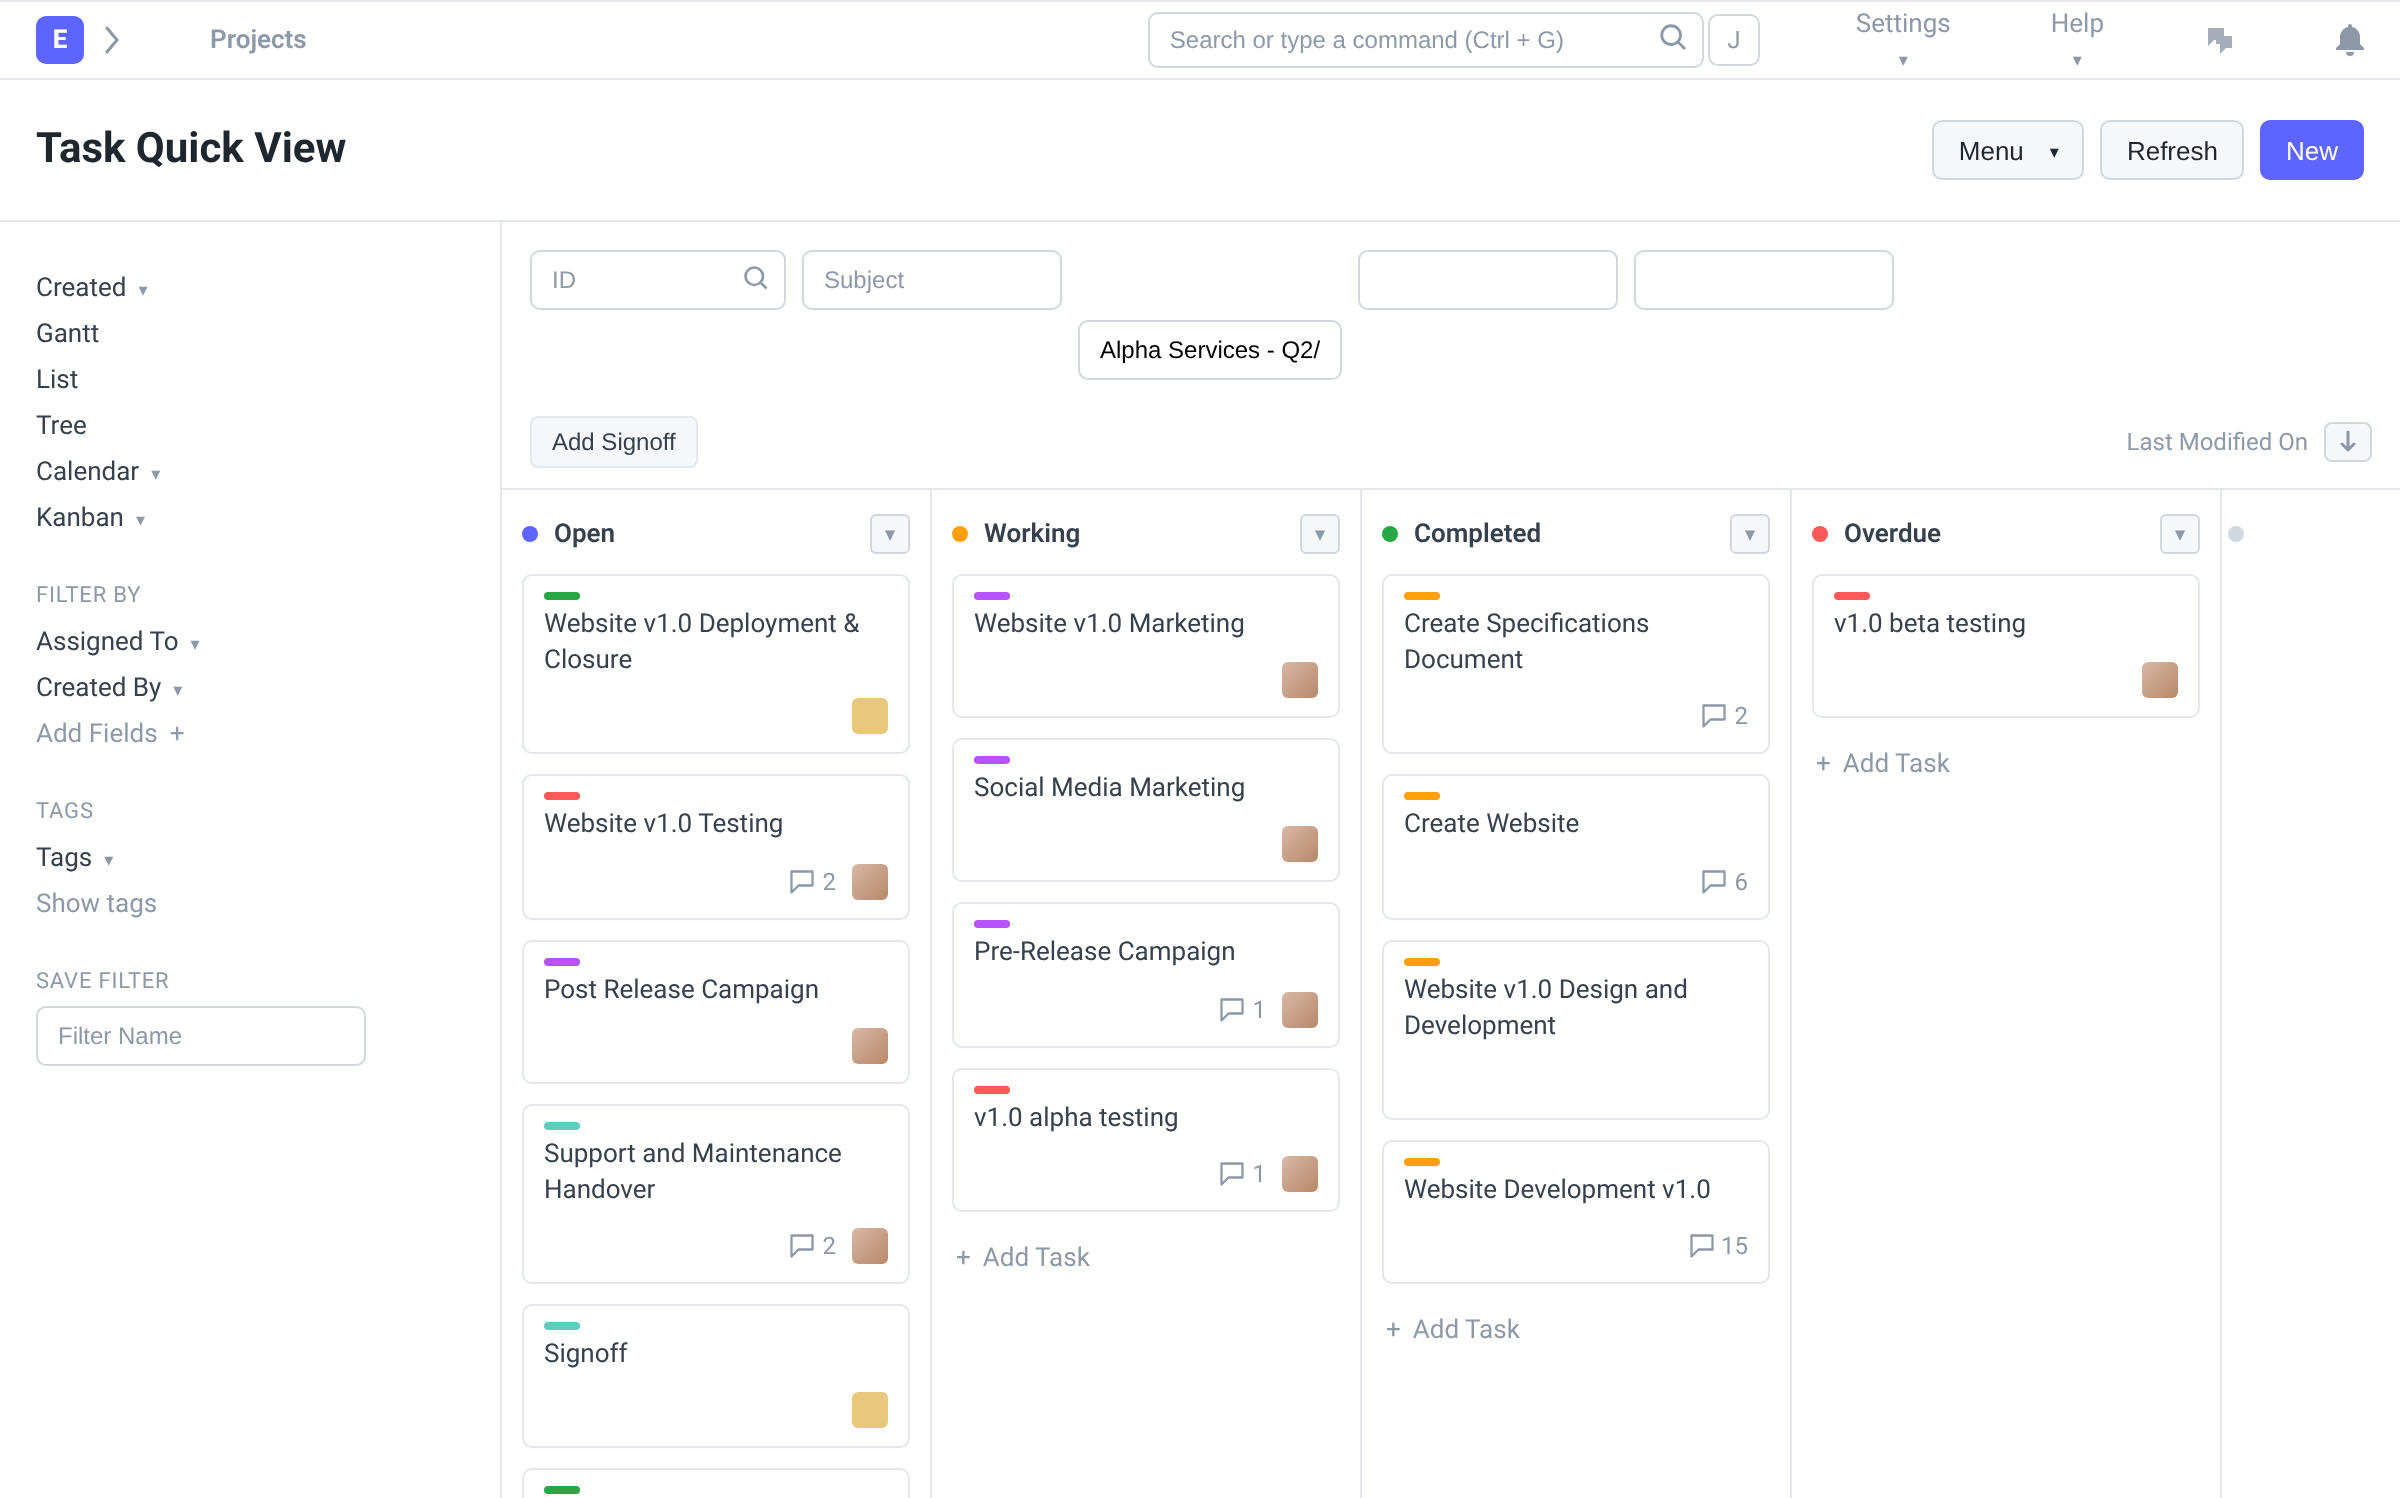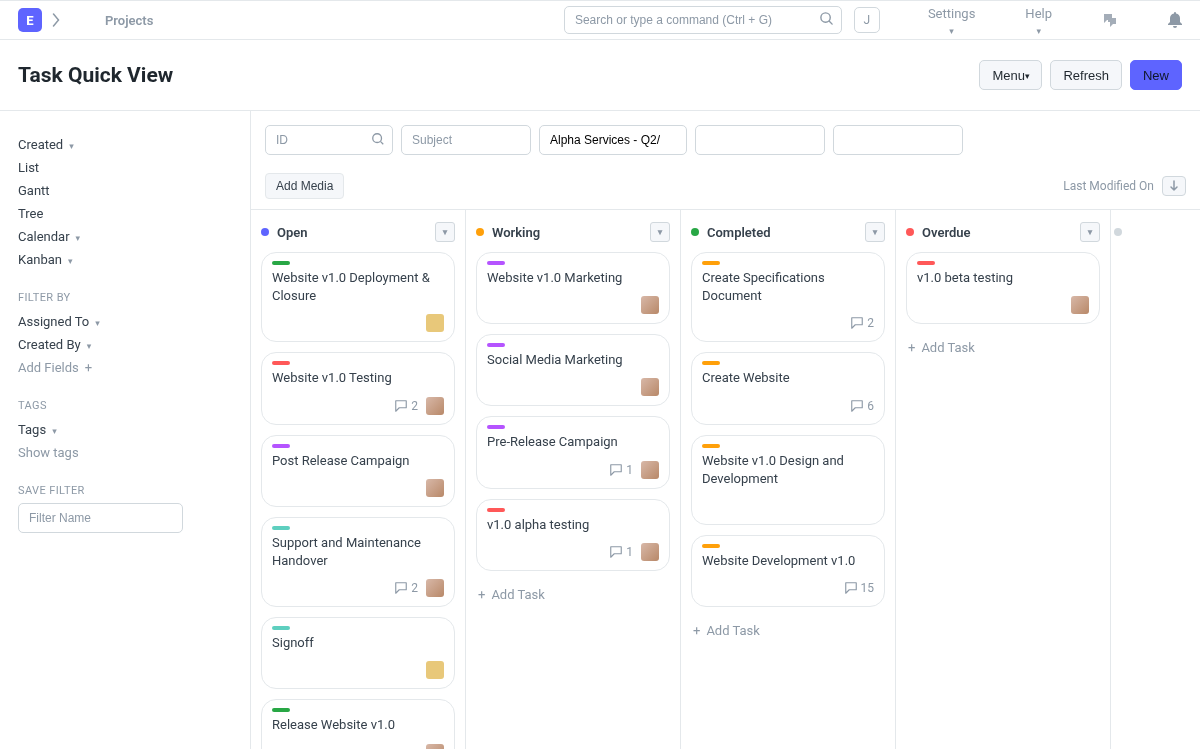--- a/index.html
+++ b/index.html
@@ -25,7 +25,7 @@
   .chevron{color:var(--muted);margin-right:8px;font-size:14px;}
   .crumb{color:var(--muted);font-weight:600;}
   .topbar-spacer{flex:1;}
-  .search-wrap{position:relative;width:278px;margin-right:12px;}
+  .search-wrap{position:relative;width:278px;margin-right:2px;}
   .search-wrap input{width:100%;height:28px;border:1px solid var(--border);border-radius:5px;padding:0 30px 0 10px;font-size:12px;color:var(--text);background:#fff;}
   .search-wrap input::placeholder{color:var(--muted);}
   .search-wrap .icon{position:absolute;right:8px;top:5px;color:var(--muted);}

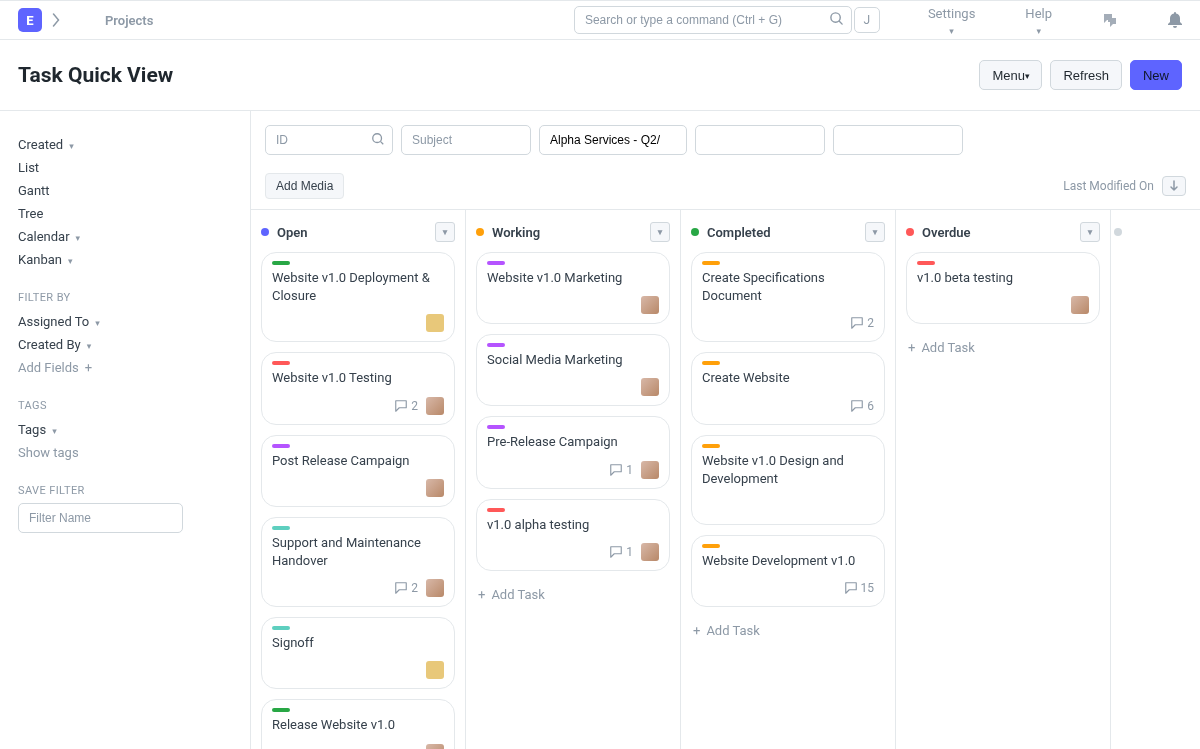--- a/index.html
+++ b/index.html
@@ -37,7 +37,7 @@
   
   .page-head{display:flex;align-items:center;padding:20px 18px;border-bottom:1px solid var(--border-light);}
   .page-title{font-size:21px;font-weight:700;flex:1;}
-  .btn{height:30px;border:1px solid var(--border);background:#f5f7fa;border-radius:5px;padding:0 12px;font-size:13px;color:var(--text);display:inline-flex;align-items:center;gap:0;cursor:pointer;}
+  .btn{height:30px;border:1px solid var(--border);background:#f5f7fa;border-radius:5px;padding:0 12px;font-size:13px;color:var(--text);display:inline-flex;align-items:center;gap:13px;cursor:pointer;}
   .btn + .btn{margin-left:8px;}
   .btn.primary{background:var(--primary);border-color:var(--primary);color:#0f172a;}
 

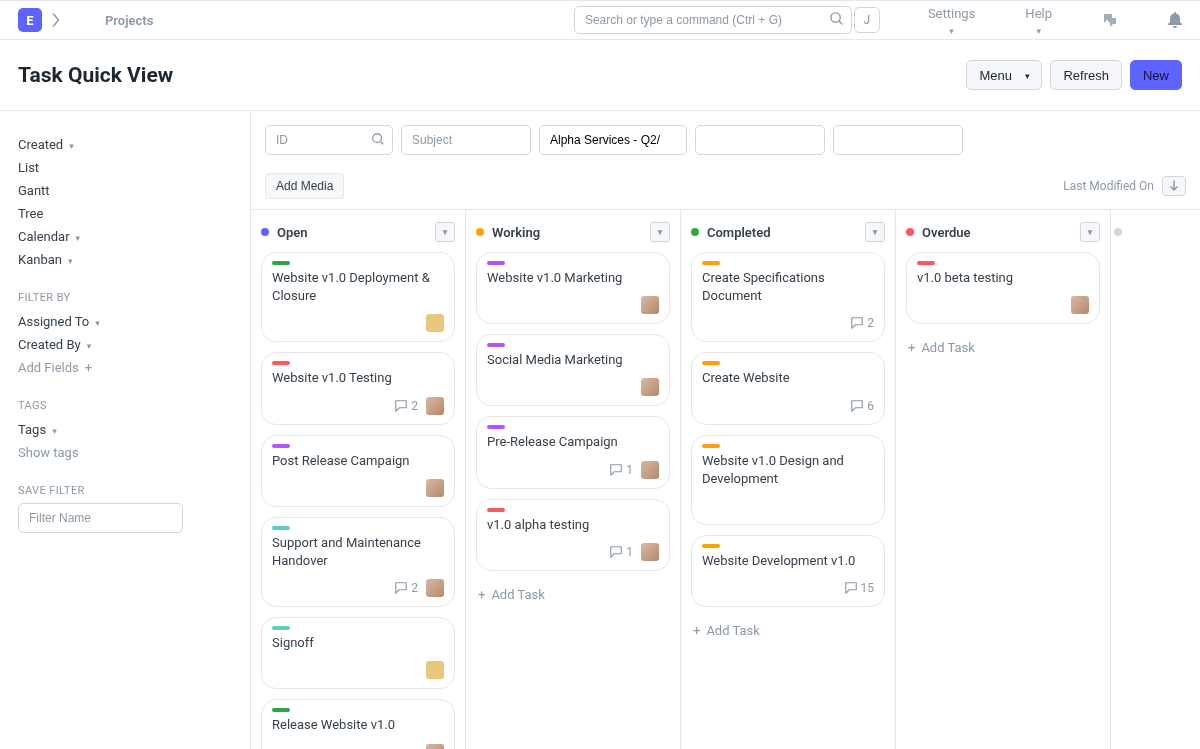--- a/index.html
+++ b/index.html
@@ -39,7 +39,7 @@
   .page-title{font-size:21px;font-weight:700;flex:1;}
   .btn{height:30px;border:1px solid var(--border);background:#f5f7fa;border-radius:5px;padding:0 12px;font-size:13px;color:var(--text);display:inline-flex;align-items:center;gap:13px;cursor:pointer;}
   .btn + .btn{margin-left:8px;}
-  .btn.primary{background:var(--primary);border-color:var(--primary);color:#0f172a;}
+  .btn.primary{background:var(--primary);border-color:var(--primary);color:#ffffff;}
 
   
   .body{display:flex;min-height:calc(100vh - 40px - 72px);}

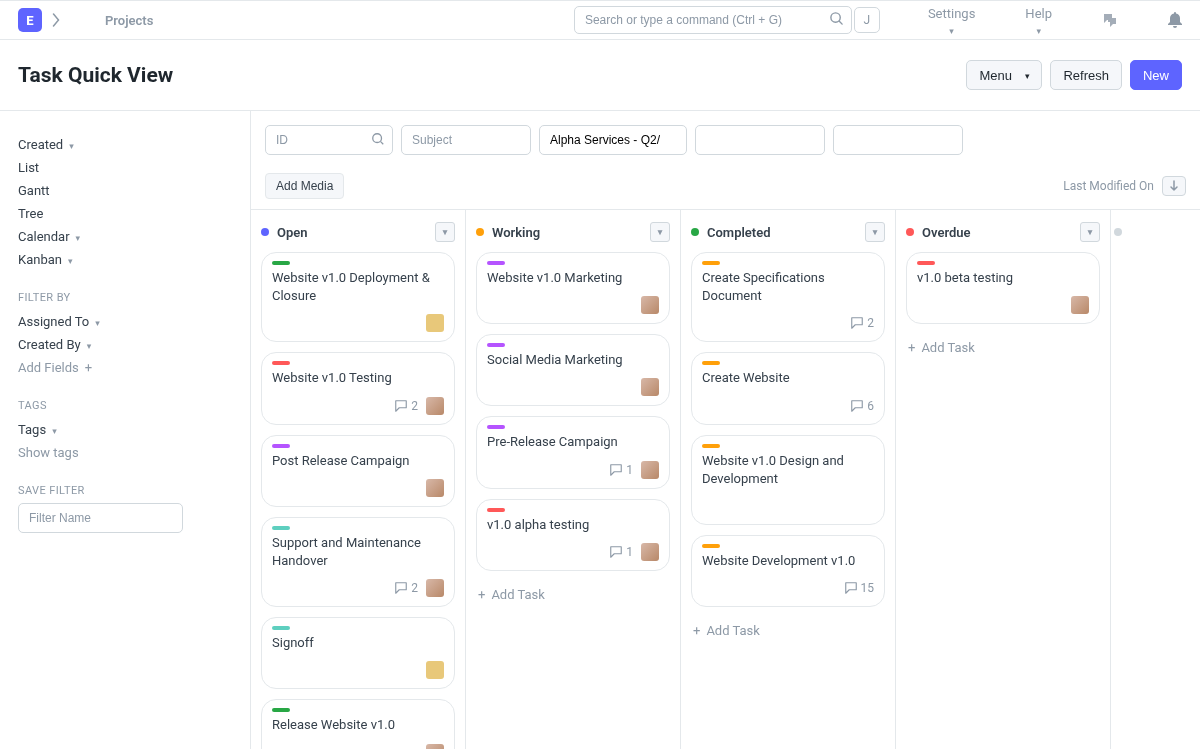--- a/index.html
+++ b/index.html
@@ -209,7 +209,7 @@
         </span>
       </div>
       <input class="fctl" style="width: 128px;" placeholder="Subject">
-      <input class="fctl" style="width: 148px;" value="Alpha Services - Q2/">
+      <input class="fctl" style="width: 132px; margin-top: 35px;" value="Alpha Services - Q2/">
       <input class="fctl" style="width: 128px;">
       <input class="fctl" style="width: 128px;">
     </div>

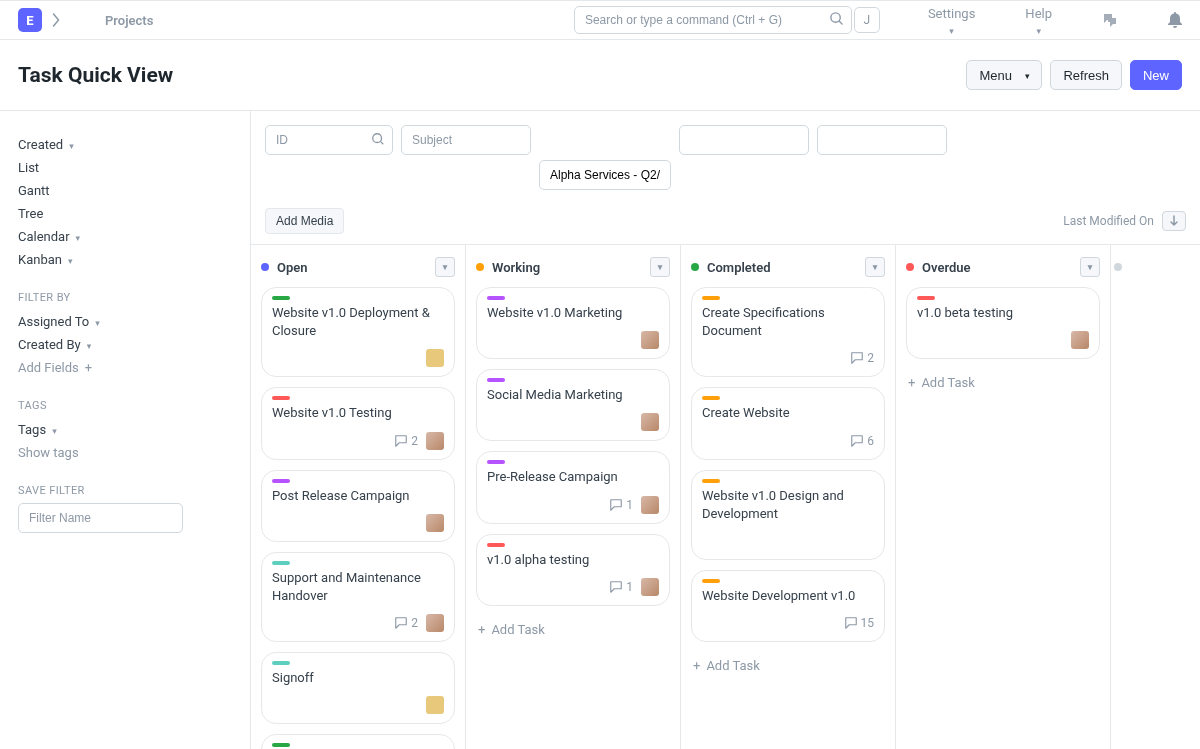--- a/index.html
+++ b/index.html
@@ -152,10 +152,10 @@
           <span class="caret">▾</span>
         </div>
         <div class="side-item">
+          <span>Gantt</span>
+        </div>
+        <div class="side-item">
           <span>List</span>
-        </div>
-        <div class="side-item">
-          <span>Gantt</span>
         </div>
         <div class="side-item">
           <span>Tree</span>

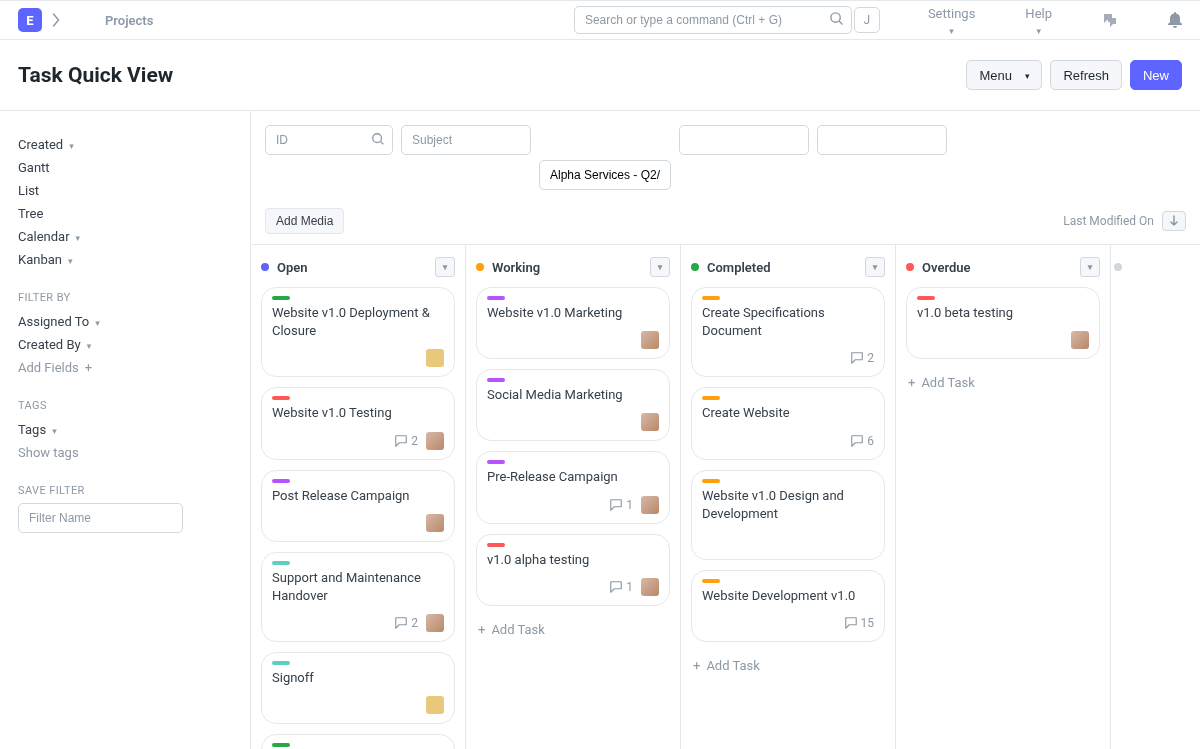--- a/index.html
+++ b/index.html
@@ -215,7 +215,7 @@
     </div>
 
     <div class="filterbar2">
-      <button class="add-filter">Add Media</button>
+      <button class="add-filter">Add Signoff</button>
       <div class="sortbar">
         <span>Last Modified On</span>
         <span class="sort-icon">

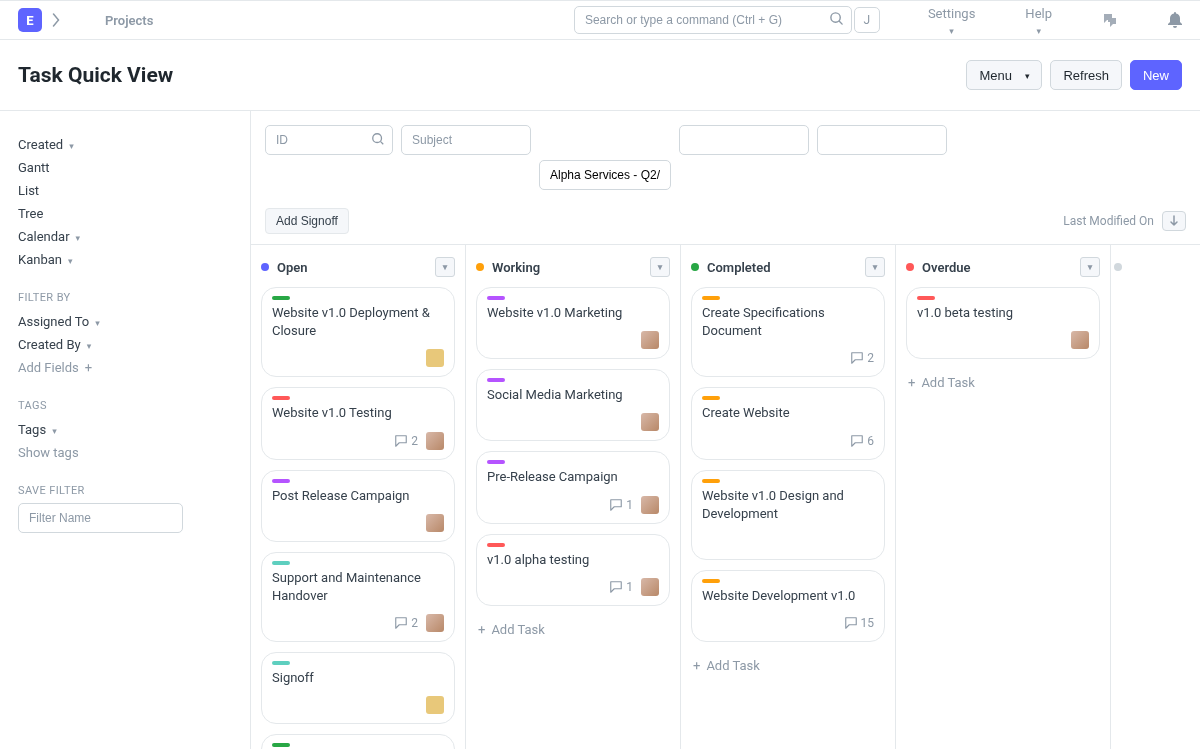--- a/index.html
+++ b/index.html
@@ -75,7 +75,7 @@
   .dot{width:8px;height:8px;border-radius:50%;}
   .col-menu{margin-left:auto;width:20px;height:20px;border:1px solid var(--border);border-radius:3px;background:#f5f7fa;display:flex;align-items:center;justify-content:center;color:var(--muted);cursor:pointer;font-size:9px;}
 
-  .card{border:1px solid var(--border-light);border-radius:15px;padding:8px 10px 8px;margin-bottom:10px;background:#fff;cursor:pointer;}
+  .card{border:1px solid var(--border-light);border-radius:5px;padding:8px 10px 8px;margin-bottom:10px;background:#fff;cursor:pointer;}
   .tag{height:4px;width:18px;border-radius:2px;margin-bottom:4px;}
   .card-title{font-size:13px;color:#36414c;line-height:1.4;}
   .card-foot{display:flex;align-items:center;justify-content:flex-end;gap:8px;margin-top:8px;min-height:20px;}

